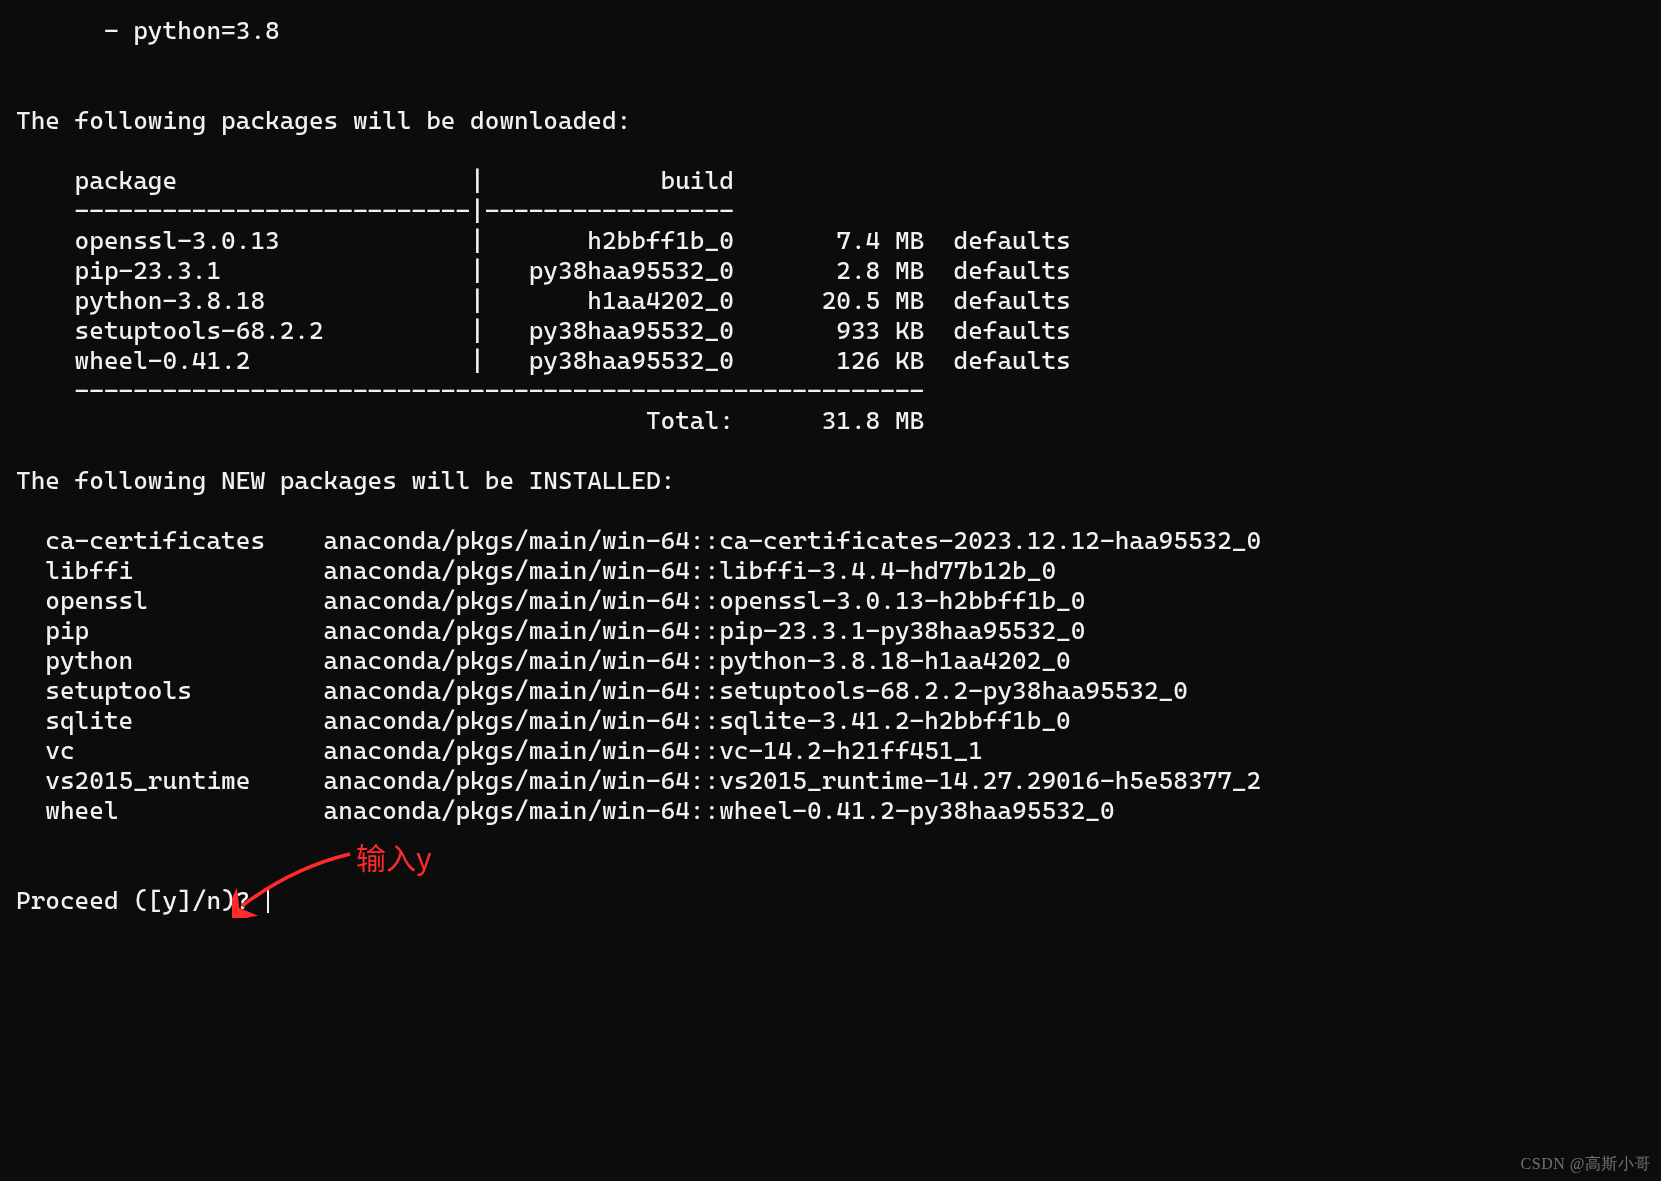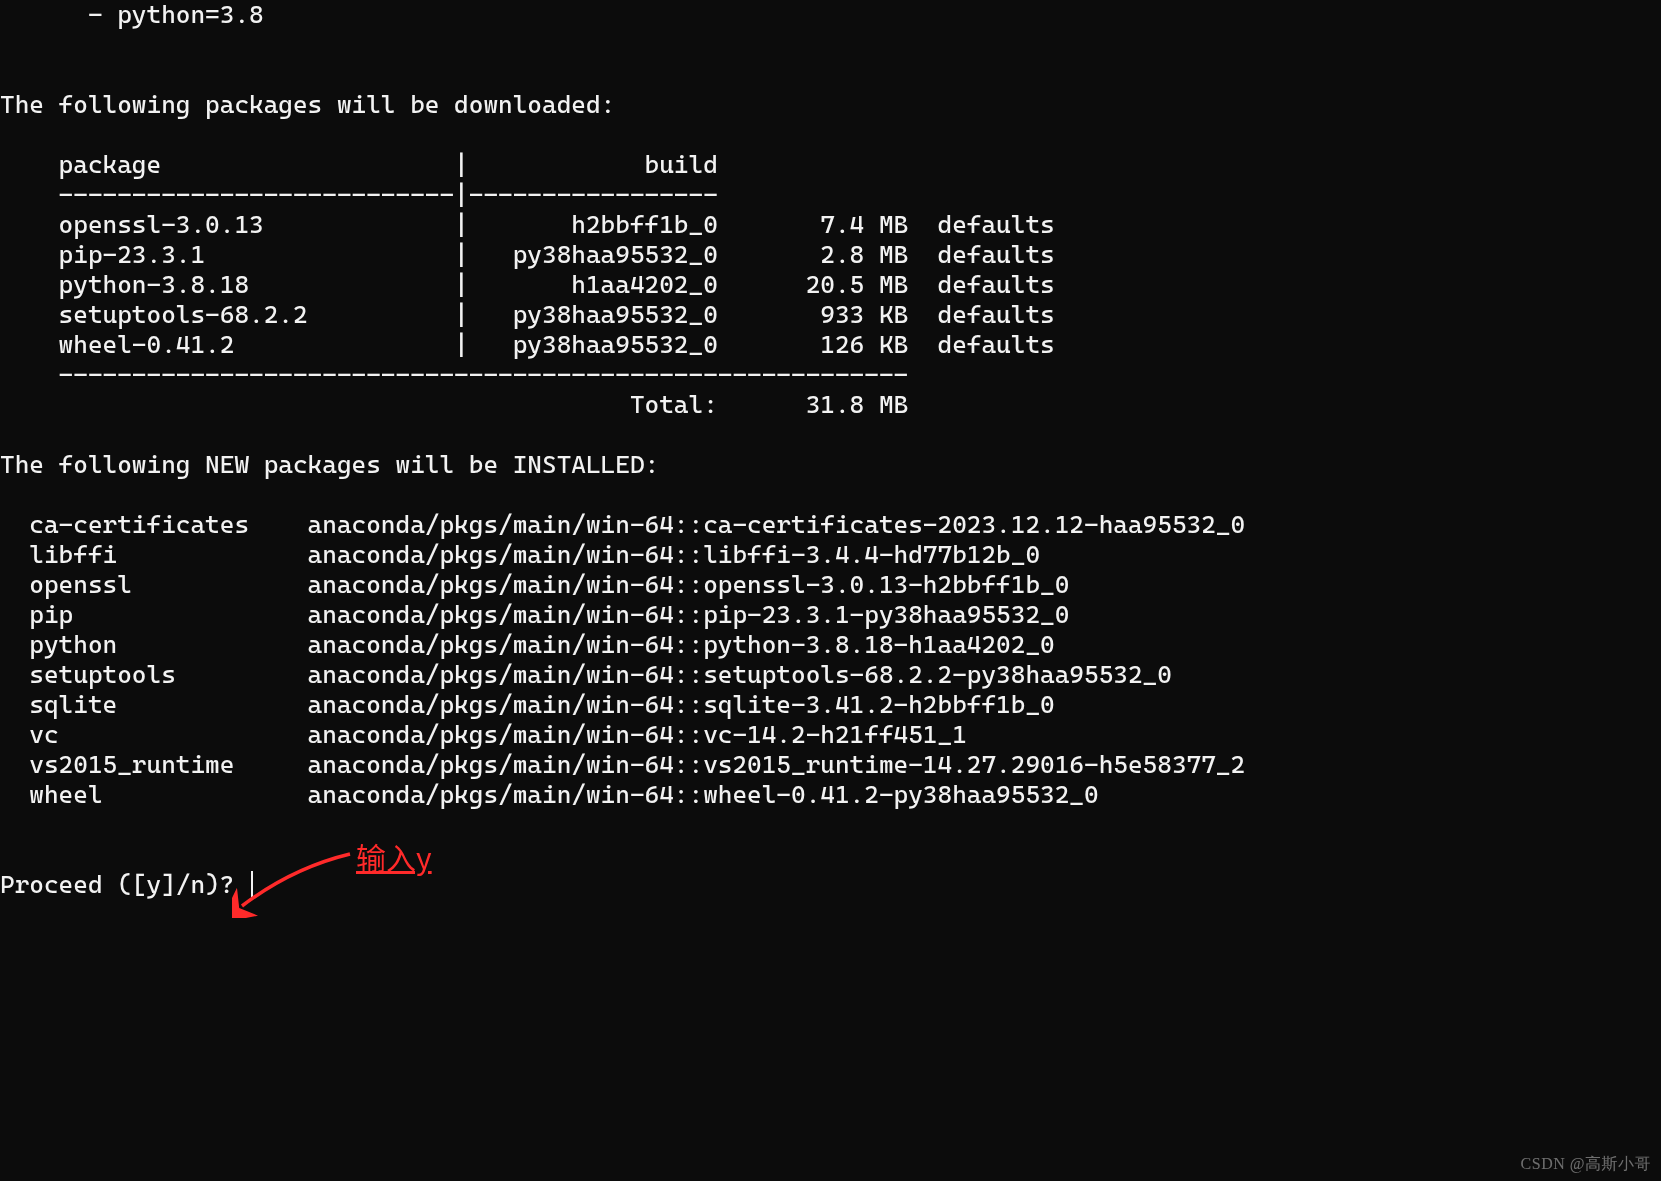--- a/index.html
+++ b/index.html
@@ -9,7 +9,7 @@
     line-height:30px;
     color:#f2f2f2;
     margin:0;
-    padding:0;
+    padding:16px;
     white-space:pre;
     letter-spacing:0px;
   }

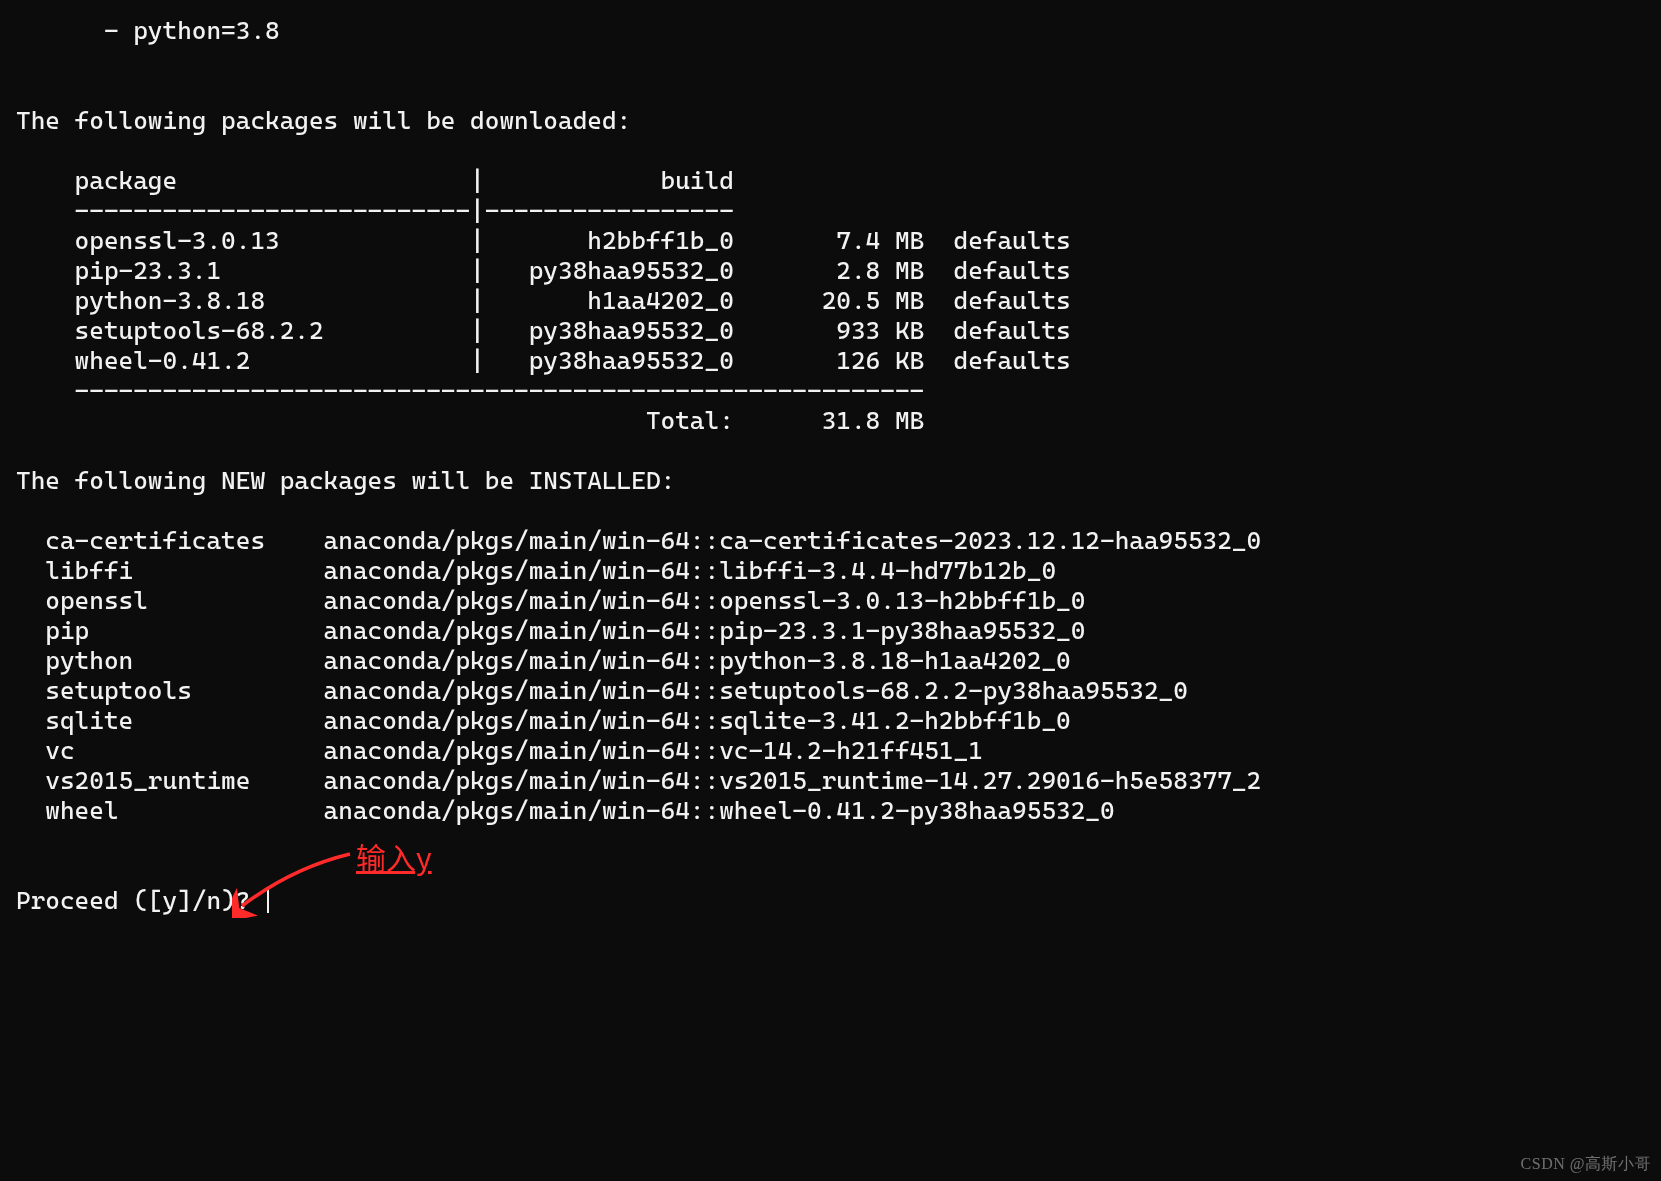--- a/index.html
+++ b/index.html
@@ -74,7 +74,7 @@
   </defs>
   <path d="M118,6 Q60,20 10,58" stroke="#ff2a2a" stroke-width="3.5" fill="none" marker-end="url(#ah)"></path>
 </svg>
-<div class="annotation" style="left:356px;top:834px;text-decoration:underline;">输入y</div>
+<div class="annotation" style="left:356px;top:834px;">输入y</div>
 
 <div class="watermark">CSDN @高斯小哥</div>
 

